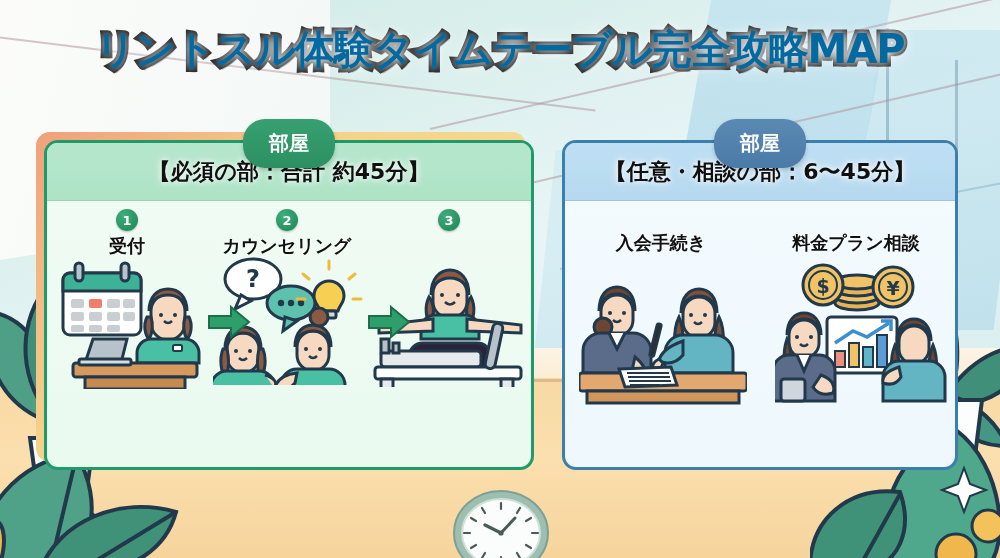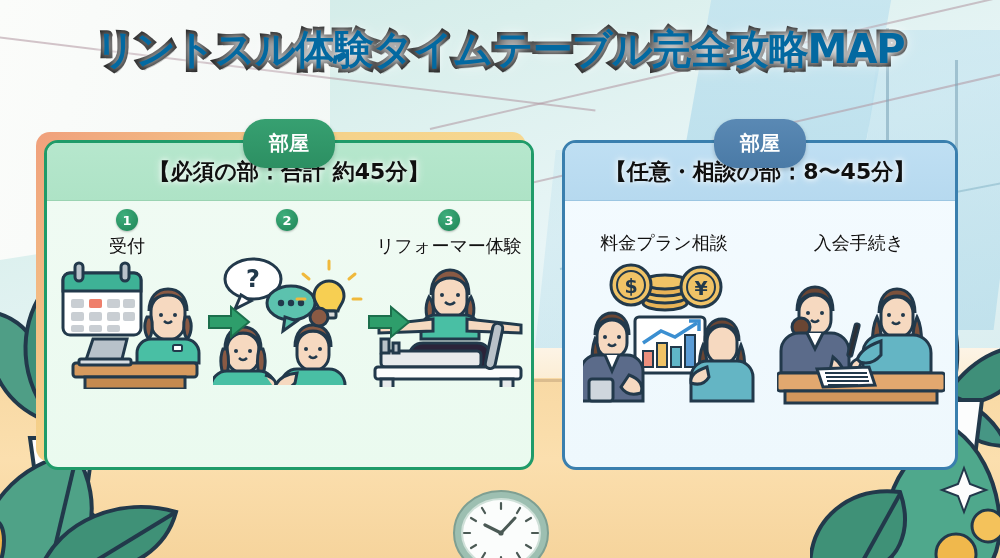--- a/index.html
+++ b/index.html
@@ -308,7 +308,7 @@
   <div class="badge badge-blue">部屋</div>
 
   <div class="card-head">
-    <span class="head-text">【任意・相談の部：8〜45分】</span>
+    <span class="head-text">【任意・相談の部：6〜45分】</span>
   </div>
 
   <div class="card-body">

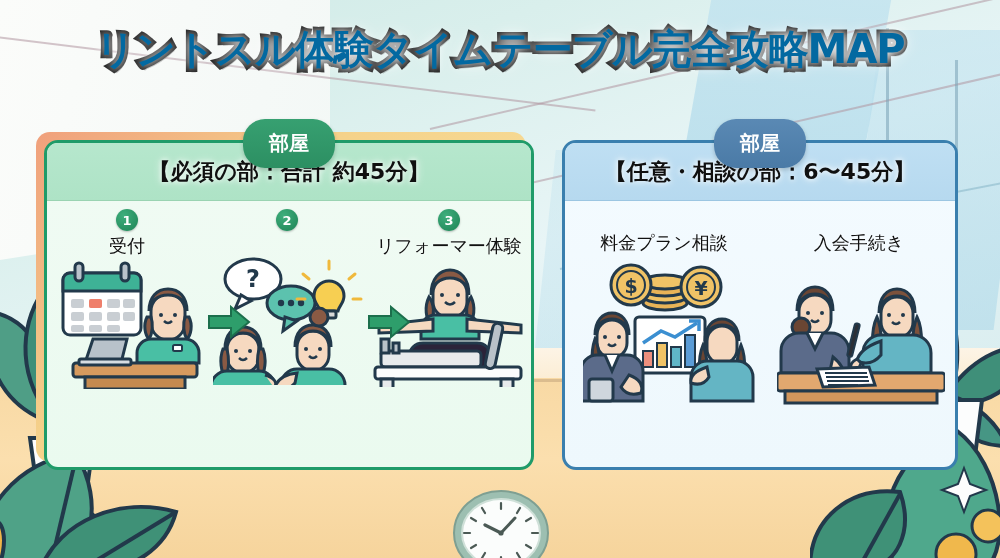--- a/index.html
+++ b/index.html
@@ -83,7 +83,7 @@
               color:#fff; font-size:13px; font-weight:800;
               display:flex; align-items:center; justify-content:center;
               margin-top:8px; box-shadow:0 1px 2px rgba(0,0,0,.25); }
-  .step-label { font-size:18px; font-weight:400; color:#111; margin-top:3px;
+  .step-label { font-size:18px; font-weight:700; color:#111; margin-top:3px;
                 white-space:nowrap; text-shadow:0 0 4px rgba(255,255,255,.9); }
   .step-label.r { margin-top:30px; }
 

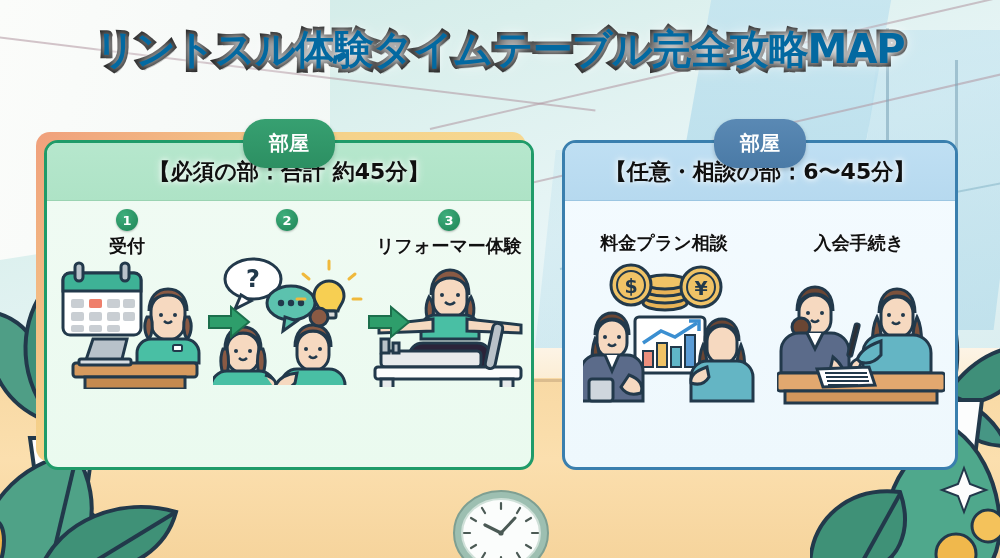--- a/index.html
+++ b/index.html
@@ -227,6 +227,7 @@
 
       <div class="step" style="width:160px;">
         <div class="step-num">2</div>
+        <div class="step-label">カウンセリング</div>
         <svg class="art" style="left:6px;top:52px;" width="150" height="132" viewBox="0 0 150 132">
 
           <ellipse cx="40" cy="26" rx="28" ry="20" fill="#fff" stroke="#22394b" stroke-width="3"></ellipse>

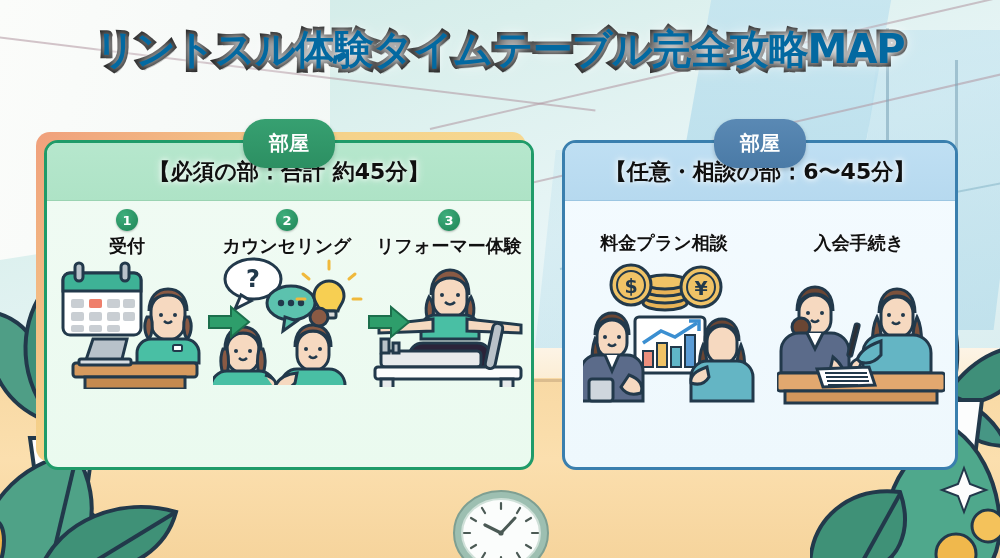--- a/index.html
+++ b/index.html
@@ -276,7 +276,6 @@
 
       <div class="step" style="width:164px;">
         <div class="step-num">3</div>
-        <div class="step-label">リフォーマー体験</div>
         <svg class="art" style="left:-2px;top:52px;" width="170" height="134" viewBox="0 0 170 134">
 
           <path d="M68 40 a17 16 0 0 1 34 0 v9 a17 16 0 0 1 -34 0 Z" fill="#f6d9c0" stroke="#22394b" stroke-width="3"></path>

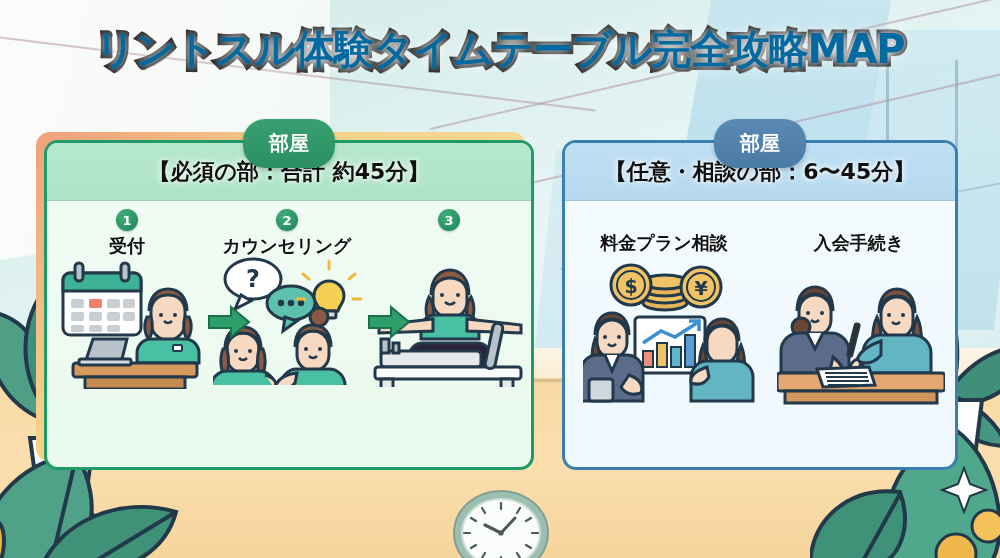--- a/index.html
+++ b/index.html
@@ -314,6 +314,46 @@
   <div class="card-body">
     <div class="steps">
 
+      <div class="step" style="width:192px;">
+        <div class="step-label r">入会手続き</div>
+        <svg class="art" style="left:14px;top:64px;" width="168" height="140" viewBox="0 0 168 140">
+
+          <path d="M22 46 a16 16 0 0 1 32 0 v9 a16 16 0 0 1 -32 0 Z" fill="#f6d9c0" stroke="#22394b" stroke-width="3"></path>
+          <path d="M20 46 a18 17 0 0 1 36 0 c0 -16 -8 -24 -18 -24 s-18 8 -18 24 Z" fill="#6b4633" stroke="#22394b" stroke-width="3"></path>
+          <circle cx="24" cy="62" r="9" fill="#6b4633" stroke="#22394b" stroke-width="3"></circle>
+          <circle cx="31" cy="48" r="2" fill="#22394b"></circle>
+            <circle cx="45" cy="48" r="2" fill="#22394b"></circle>
+          <path d="M34 55 q4 4 8 0" fill="none" stroke="#22394b" stroke-width="2.5"></path>
+          <path d="M22 68 h32 a18 18 0 0 1 18 18 v22 H4 v-22 a18 18 0 0 1 18 -18 Z" fill="#5b6b8a" stroke="#22394b" stroke-width="3"></path>
+          <path d="M30 68 l8 16 8 -16" fill="#fff" stroke="#22394b" stroke-width="3"></path>
+          <path d="M56 92 q12 10 10 18 h-14 Z" fill="#f6d9c0" stroke="#22394b" stroke-width="3"></path>
+
+          <path d="M104 48 a16 16 0 0 1 32 0 v9 a16 16 0 0 1 -32 0 Z" fill="#f6d9c0" stroke="#22394b" stroke-width="3"></path>
+          <path d="M102 48 a18 17 0 0 1 36 0 c0 -16 -8 -24 -18 -24 s-18 8 -18 24 Z" fill="#7d523c" stroke="#22394b" stroke-width="3"></path>
+          <path d="M100 52 c-7 14 -5 40 0 50 6 -18 5 -38 0 -50 Z" fill="#7d523c" stroke="#22394b" stroke-width="3"></path>
+          <path d="M140 52 c7 14 5 40 0 50 -6 -18 -5 -38 0 -50 Z" fill="#7d523c" stroke="#22394b" stroke-width="3"></path>
+          <circle cx="112" cy="50" r="2" fill="#22394b"></circle>
+            <circle cx="126" cy="50" r="2" fill="#22394b"></circle>
+          <path d="M115 57 q4 4 8 0" fill="none" stroke="#22394b" stroke-width="2.5"></path>
+          <path d="M104 70 h32 a18 18 0 0 1 18 18 v20 H86 v-20 a18 18 0 0 1 18 -18 Z" fill="#64b5c4" stroke="#22394b" stroke-width="3"></path>
+          <path d="M104 76 q-22 8 -24 20 q14 6 24 -6 Z" fill="#64b5c4" stroke="#22394b" stroke-width="3"></path>
+          <path d="M80 94 q-8 4 -6 10 q8 2 10 -6 Z" fill="#f6d9c0" stroke="#22394b" stroke-width="3"></path>
+
+          <rect x="74" y="58" width="5" height="34" rx="2" transform="rotate(14 76 75)" fill="#2b2f36" stroke="#22394b" stroke-width="2"></rect>
+
+          <rect x="0" y="108" width="168" height="18" rx="3" fill="#e2a86f" stroke="#22394b" stroke-width="3"></rect>
+          <rect x="8" y="126" width="152" height="12" fill="#d2965c" stroke="#22394b" stroke-width="3"></rect>
+
+          <path d="M40 104 l52 -2 6 18 -52 2 Z" fill="#fff" stroke="#22394b" stroke-width="3"></path>
+          <g stroke="#22394b" stroke-width="2">
+            <path d="M48 108 h42"></path>
+              <path d="M49 112 h42"></path>
+              <path d="M50 116 h42"></path>
+              <path d="M51 120 h30"></path>
+          </g>
+        </svg>
+      </div>
+
       <div class="step" style="width:198px;">
         <div class="step-label r">料金プラン相談</div>
         <svg class="art" style="left:18px;top:62px;" width="172" height="140" viewBox="0 0 172 140">
@@ -358,46 +398,6 @@
           <path d="M158 82 c6 14 4 38 -1 48 -5 -16 -4 -36 1 -48 Z" fill="#6b4633" stroke="#22394b" stroke-width="3"></path>
           <path d="M124 98 h30 a16 16 0 0 1 16 16 v24 h-62 v-24 a16 16 0 0 1 16 -16 Z" fill="#64b5c4" stroke="#22394b" stroke-width="3"></path>
           <path d="M124 104 q-18 6 -16 16 q12 4 18 -6 Z" fill="#f6d9c0" stroke="#22394b" stroke-width="3"></path>
-        </svg>
-      </div>
-
-      <div class="step" style="width:192px;">
-        <div class="step-label r">入会手続き</div>
-        <svg class="art" style="left:14px;top:64px;" width="168" height="140" viewBox="0 0 168 140">
-
-          <path d="M22 46 a16 16 0 0 1 32 0 v9 a16 16 0 0 1 -32 0 Z" fill="#f6d9c0" stroke="#22394b" stroke-width="3"></path>
-          <path d="M20 46 a18 17 0 0 1 36 0 c0 -16 -8 -24 -18 -24 s-18 8 -18 24 Z" fill="#6b4633" stroke="#22394b" stroke-width="3"></path>
-          <circle cx="24" cy="62" r="9" fill="#6b4633" stroke="#22394b" stroke-width="3"></circle>
-          <circle cx="31" cy="48" r="2" fill="#22394b"></circle>
-            <circle cx="45" cy="48" r="2" fill="#22394b"></circle>
-          <path d="M34 55 q4 4 8 0" fill="none" stroke="#22394b" stroke-width="2.5"></path>
-          <path d="M22 68 h32 a18 18 0 0 1 18 18 v22 H4 v-22 a18 18 0 0 1 18 -18 Z" fill="#5b6b8a" stroke="#22394b" stroke-width="3"></path>
-          <path d="M30 68 l8 16 8 -16" fill="#fff" stroke="#22394b" stroke-width="3"></path>
-          <path d="M56 92 q12 10 10 18 h-14 Z" fill="#f6d9c0" stroke="#22394b" stroke-width="3"></path>
-
-          <path d="M104 48 a16 16 0 0 1 32 0 v9 a16 16 0 0 1 -32 0 Z" fill="#f6d9c0" stroke="#22394b" stroke-width="3"></path>
-          <path d="M102 48 a18 17 0 0 1 36 0 c0 -16 -8 -24 -18 -24 s-18 8 -18 24 Z" fill="#7d523c" stroke="#22394b" stroke-width="3"></path>
-          <path d="M100 52 c-7 14 -5 40 0 50 6 -18 5 -38 0 -50 Z" fill="#7d523c" stroke="#22394b" stroke-width="3"></path>
-          <path d="M140 52 c7 14 5 40 0 50 -6 -18 -5 -38 0 -50 Z" fill="#7d523c" stroke="#22394b" stroke-width="3"></path>
-          <circle cx="112" cy="50" r="2" fill="#22394b"></circle>
-            <circle cx="126" cy="50" r="2" fill="#22394b"></circle>
-          <path d="M115 57 q4 4 8 0" fill="none" stroke="#22394b" stroke-width="2.5"></path>
-          <path d="M104 70 h32 a18 18 0 0 1 18 18 v20 H86 v-20 a18 18 0 0 1 18 -18 Z" fill="#64b5c4" stroke="#22394b" stroke-width="3"></path>
-          <path d="M104 76 q-22 8 -24 20 q14 6 24 -6 Z" fill="#64b5c4" stroke="#22394b" stroke-width="3"></path>
-          <path d="M80 94 q-8 4 -6 10 q8 2 10 -6 Z" fill="#f6d9c0" stroke="#22394b" stroke-width="3"></path>
-
-          <rect x="74" y="58" width="5" height="34" rx="2" transform="rotate(14 76 75)" fill="#2b2f36" stroke="#22394b" stroke-width="2"></rect>
-
-          <rect x="0" y="108" width="168" height="18" rx="3" fill="#e2a86f" stroke="#22394b" stroke-width="3"></rect>
-          <rect x="8" y="126" width="152" height="12" fill="#d2965c" stroke="#22394b" stroke-width="3"></rect>
-
-          <path d="M40 104 l52 -2 6 18 -52 2 Z" fill="#fff" stroke="#22394b" stroke-width="3"></path>
-          <g stroke="#22394b" stroke-width="2">
-            <path d="M48 108 h42"></path>
-              <path d="M49 112 h42"></path>
-              <path d="M50 116 h42"></path>
-              <path d="M51 120 h30"></path>
-          </g>
         </svg>
       </div>
     </div>

